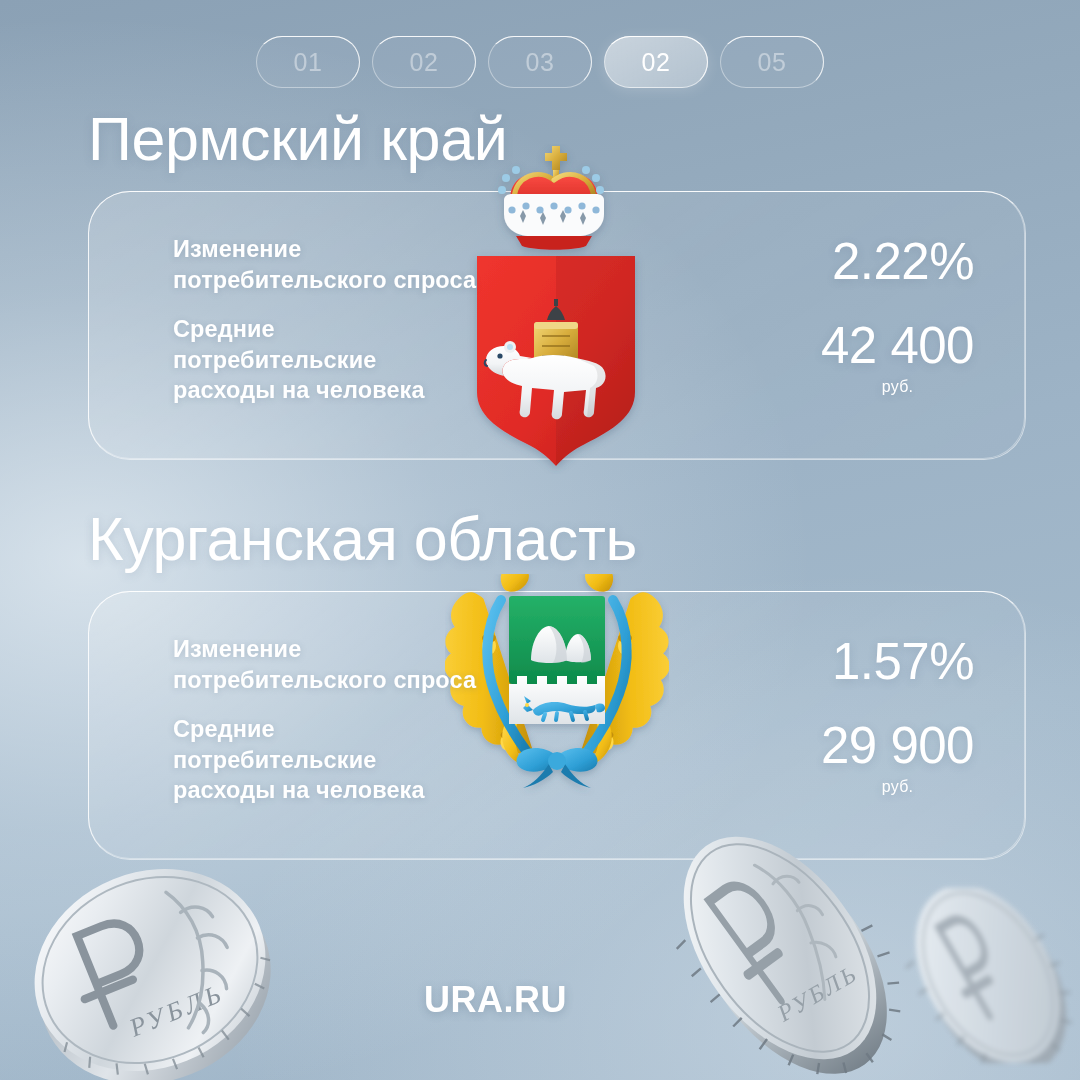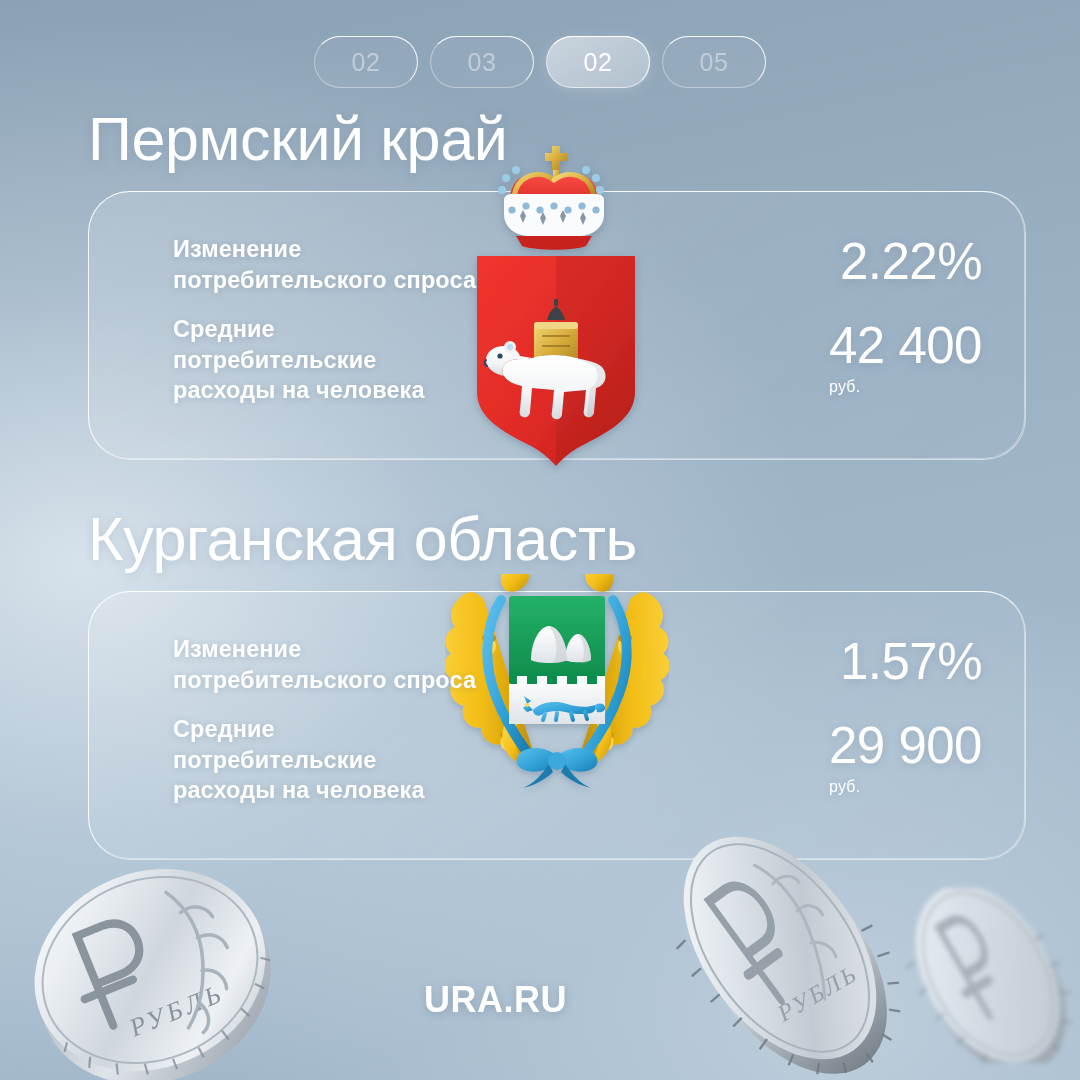--- a/index.html
+++ b/index.html
@@ -142,6 +142,9 @@
 <div id="stage">
 
   <div class="pager">
+      <div class="pill">
+        <span>01</span>
+      </div>
       <div class="pill">
         <span>02</span>
       </div>

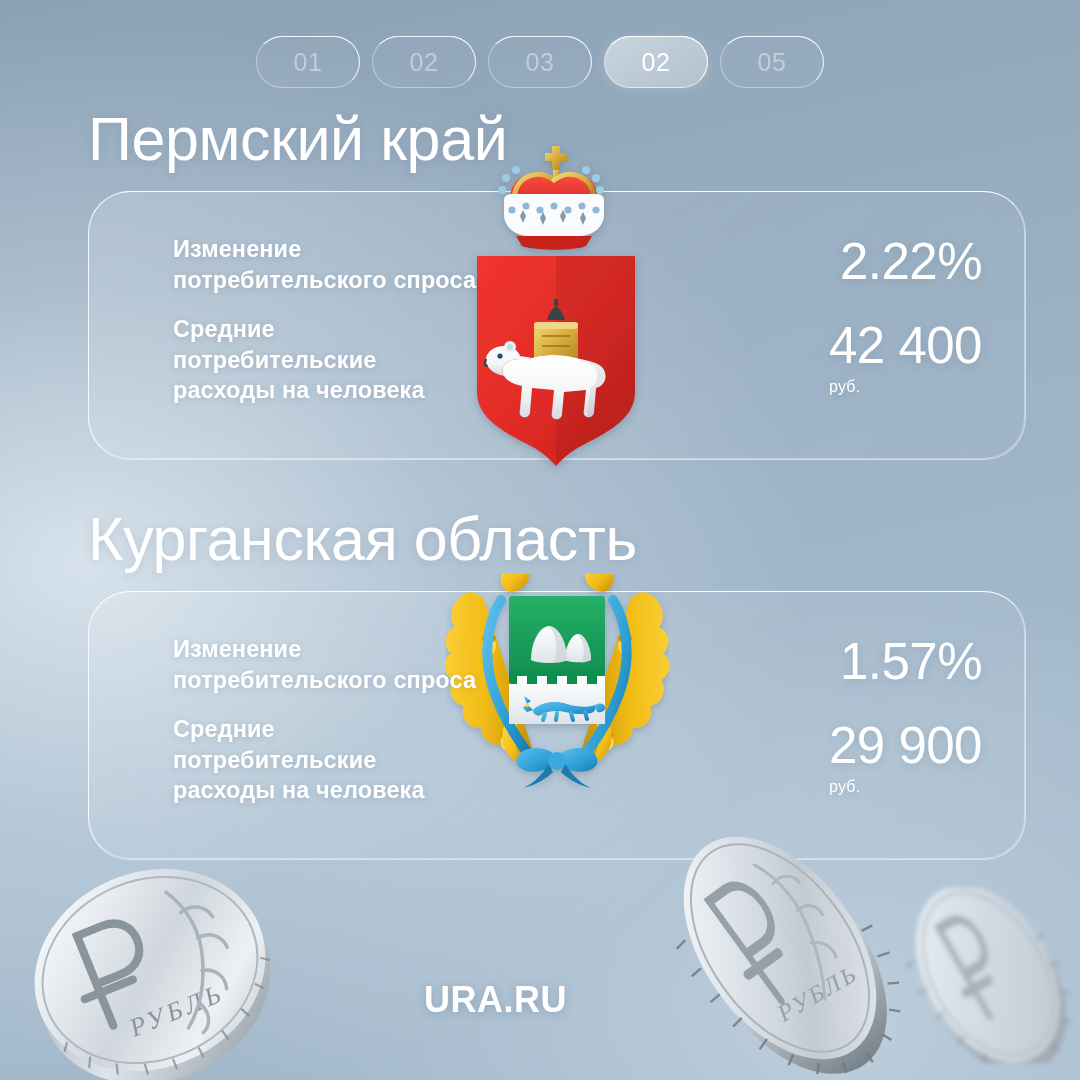--- a/index.html
+++ b/index.html
@@ -93,7 +93,7 @@
     text-shadow:0 1px 6px rgba(80,105,130,.25);
   }
   .row .value{
-    position:absolute; right:42px; text-align:left;
+    position:absolute; right:50px; text-align:center;
     color:#ffffff; font-weight:400; line-height:1;
     text-shadow:0 2px 9px rgba(80,105,130,.22);
   }

